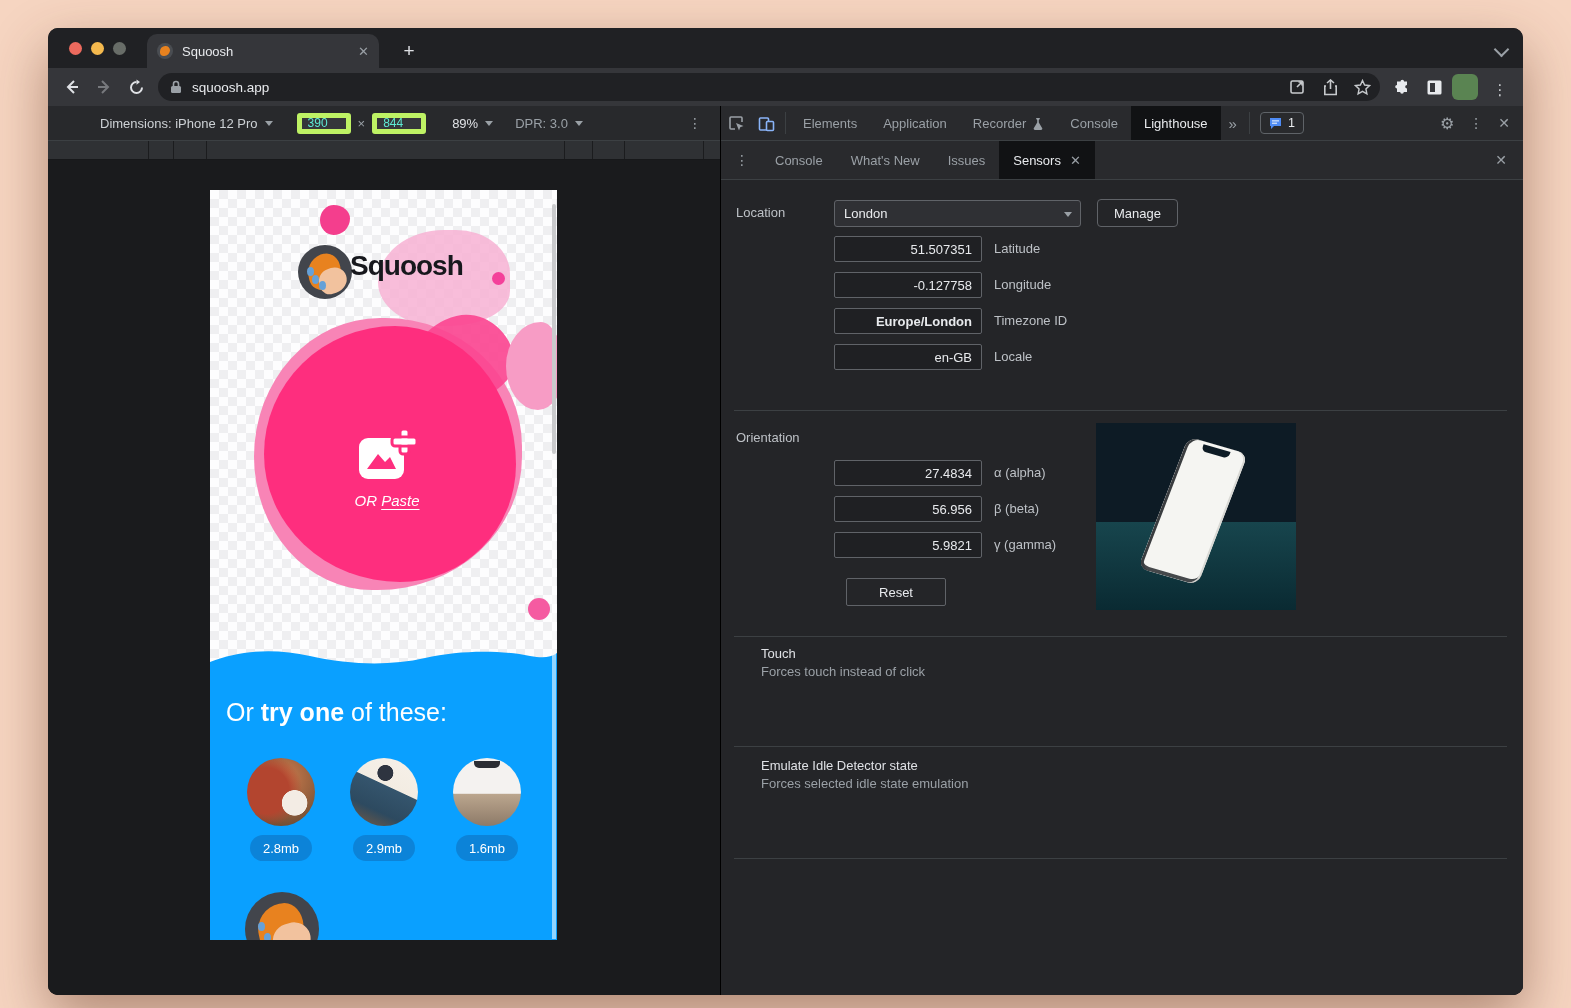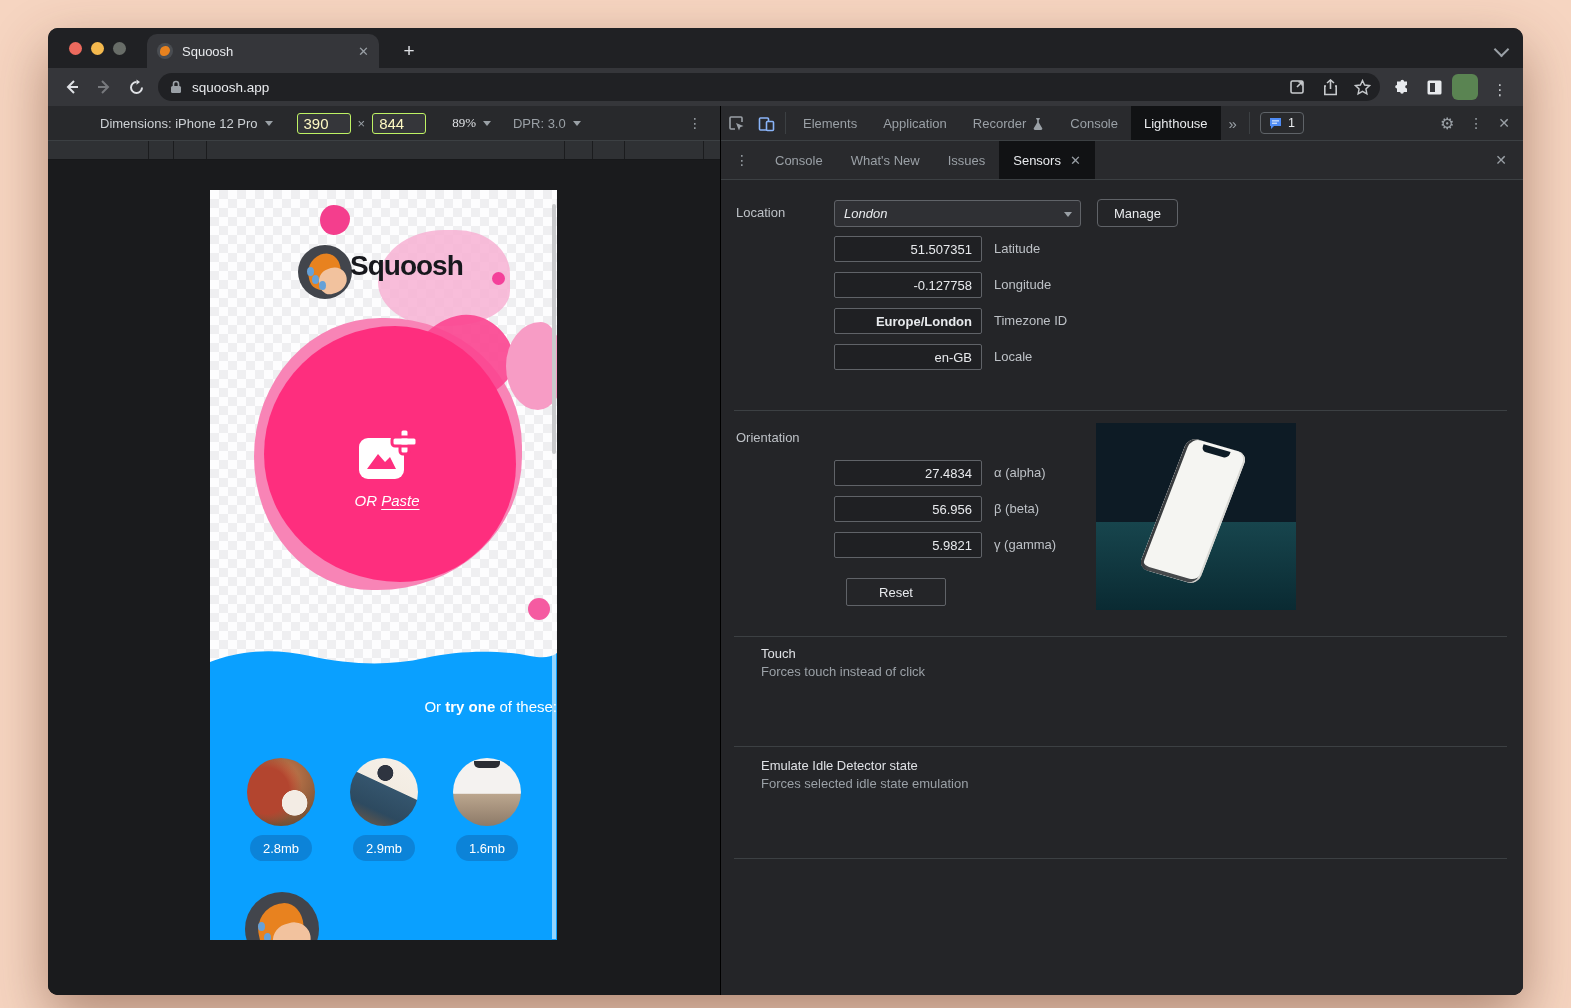--- a/index.html
+++ b/index.html
@@ -54,8 +54,8 @@
   .dims-label{margin-left:52px;color:#cdd1d5;}
   .caret{width:0;height:0;border-left:4px solid transparent;border-right:4px solid transparent;
        border-top:5px solid #9aa0a6;display:inline-block;margin-left:7px;}
-  .dim-input{width:54px;height:21px;background:#35363a;border:1px solid #bef264;border-radius:3px;
-       color:#fef9c3;font-size:15px;padding:0 6px;box-sizing:border-box;font-family:inherit;}
+  .dim-input{width:54px;height:21px;background:#35363a;border:5px solid #bef264;border-radius:3px;
+       color:#5eead4;font-size:12px;padding:0 6px;box-sizing:border-box;font-family:inherit;}
   .dim-sep{color:#9aa0a6;margin:0 7px;}
   .zoom-txt{color:#dfe1e5;margin-left:26px;font-family:Liberation Serif, serif;}
   .dpr-txt{color:#9aa0a6;margin-left:22px;}

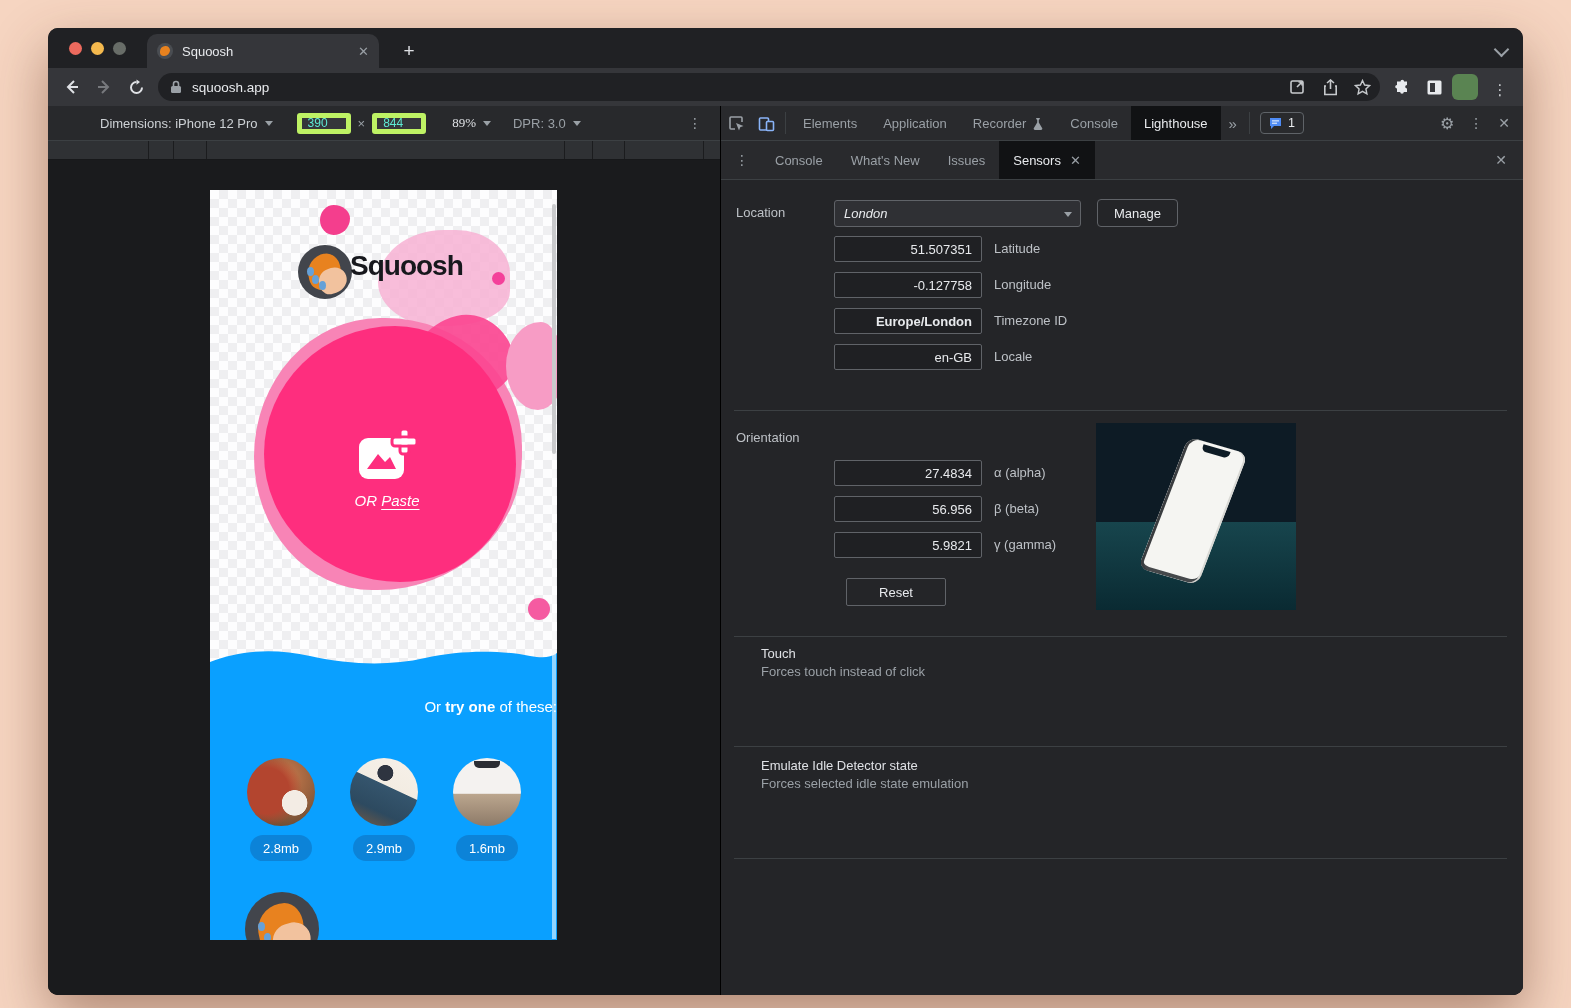--- a/index.html
+++ b/index.html
@@ -57,7 +57,7 @@
   .dim-input{width:54px;height:21px;background:#35363a;border:5px solid #bef264;border-radius:3px;
        color:#5eead4;font-size:12px;padding:0 6px;box-sizing:border-box;font-family:inherit;}
   .dim-sep{color:#9aa0a6;margin:0 7px;}
-  .zoom-txt{color:#dfe1e5;margin-left:26px;font-family:Liberation Serif, serif;}
+  .zoom-txt{color:#dfe1e5;margin-left:26px;}
   .dpr-txt{color:#9aa0a6;margin-left:22px;}
   .dt-kebab{position:absolute;right:18px;top:9px;color:#9aa0a6;font-size:14px;}
   .dt-kebab::before{content:"\22EE";}

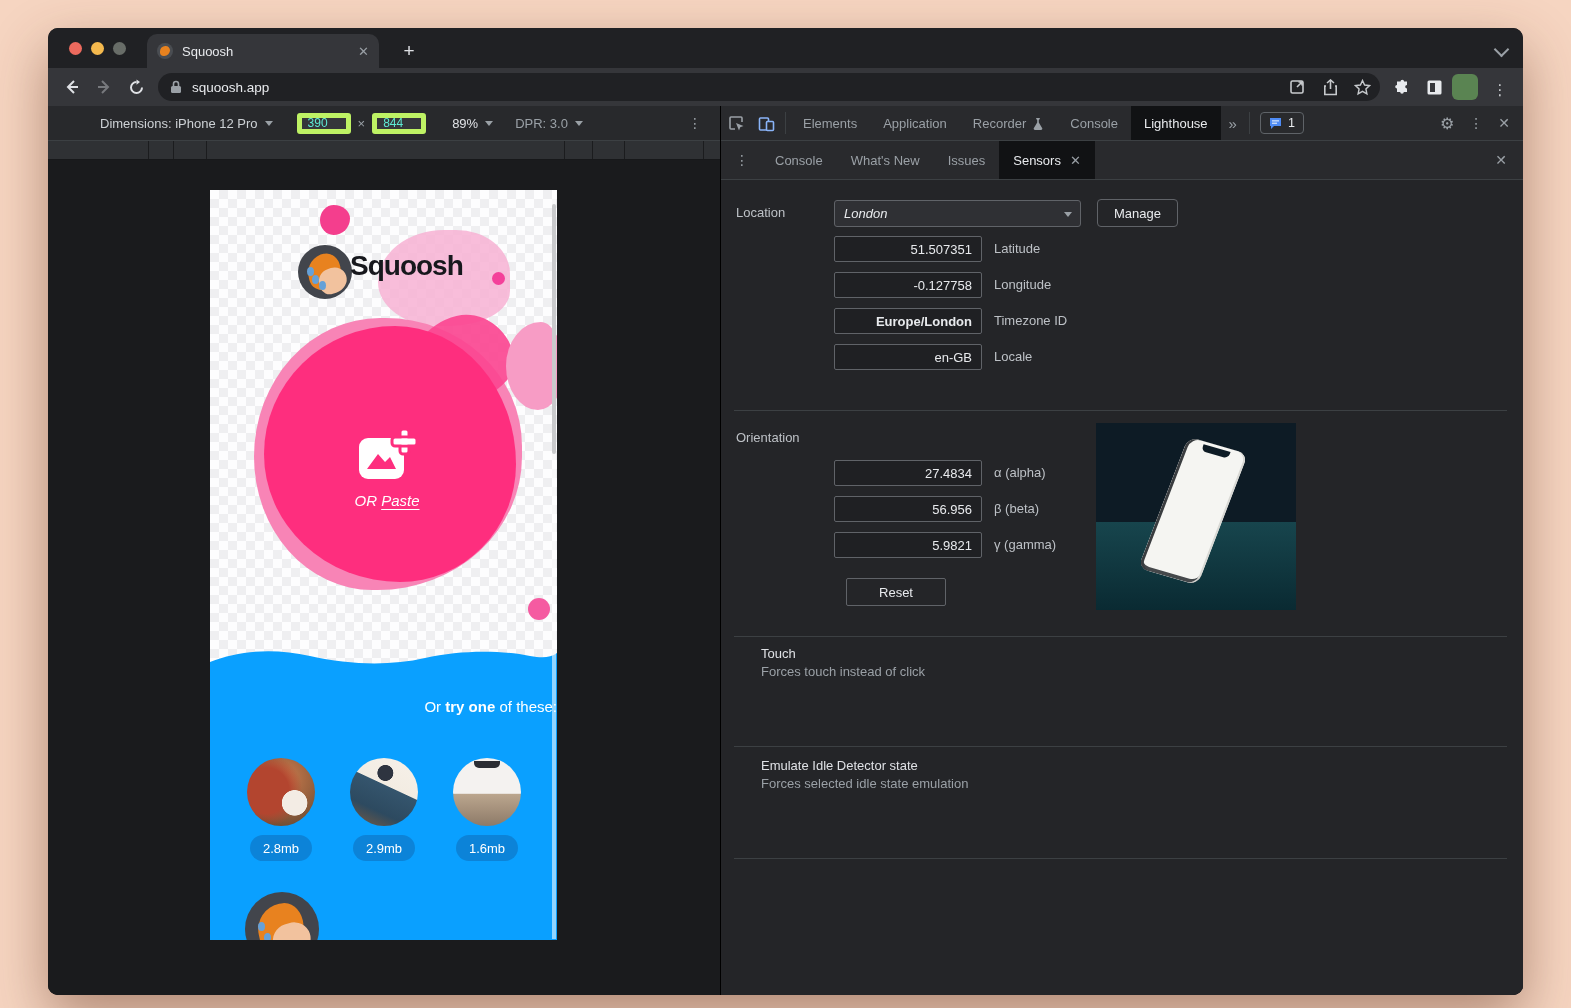--- a/index.html
+++ b/index.html
@@ -153,7 +153,7 @@
   .sensors{flex:1;position:relative;background:#242528;color:#e8eaed;font-size:13px;overflow:hidden;}
   .sec-label{position:absolute;left:15px;color:#bdc1c6;}
   .sel{position:absolute;height:27px;background:#2f3034;border:1px solid #606368;border-radius:3px;
-       color:#e8eaed;display:flex;align-items:center;padding:0 24px 0 9px;box-sizing:border-box;font-style:italic;}
+       color:#e8eaed;display:flex;align-items:center;padding:0 24px 0 9px;box-sizing:border-box;}
   .sel::after{content:"";position:absolute;right:8px;top:11px;border-left:4px solid transparent;
        border-right:4px solid transparent;border-top:5px solid #9aa0a6;}
   .inp{position:absolute;left:113px;width:148px;height:26px;background:#1f2023;border:1px solid #606368;

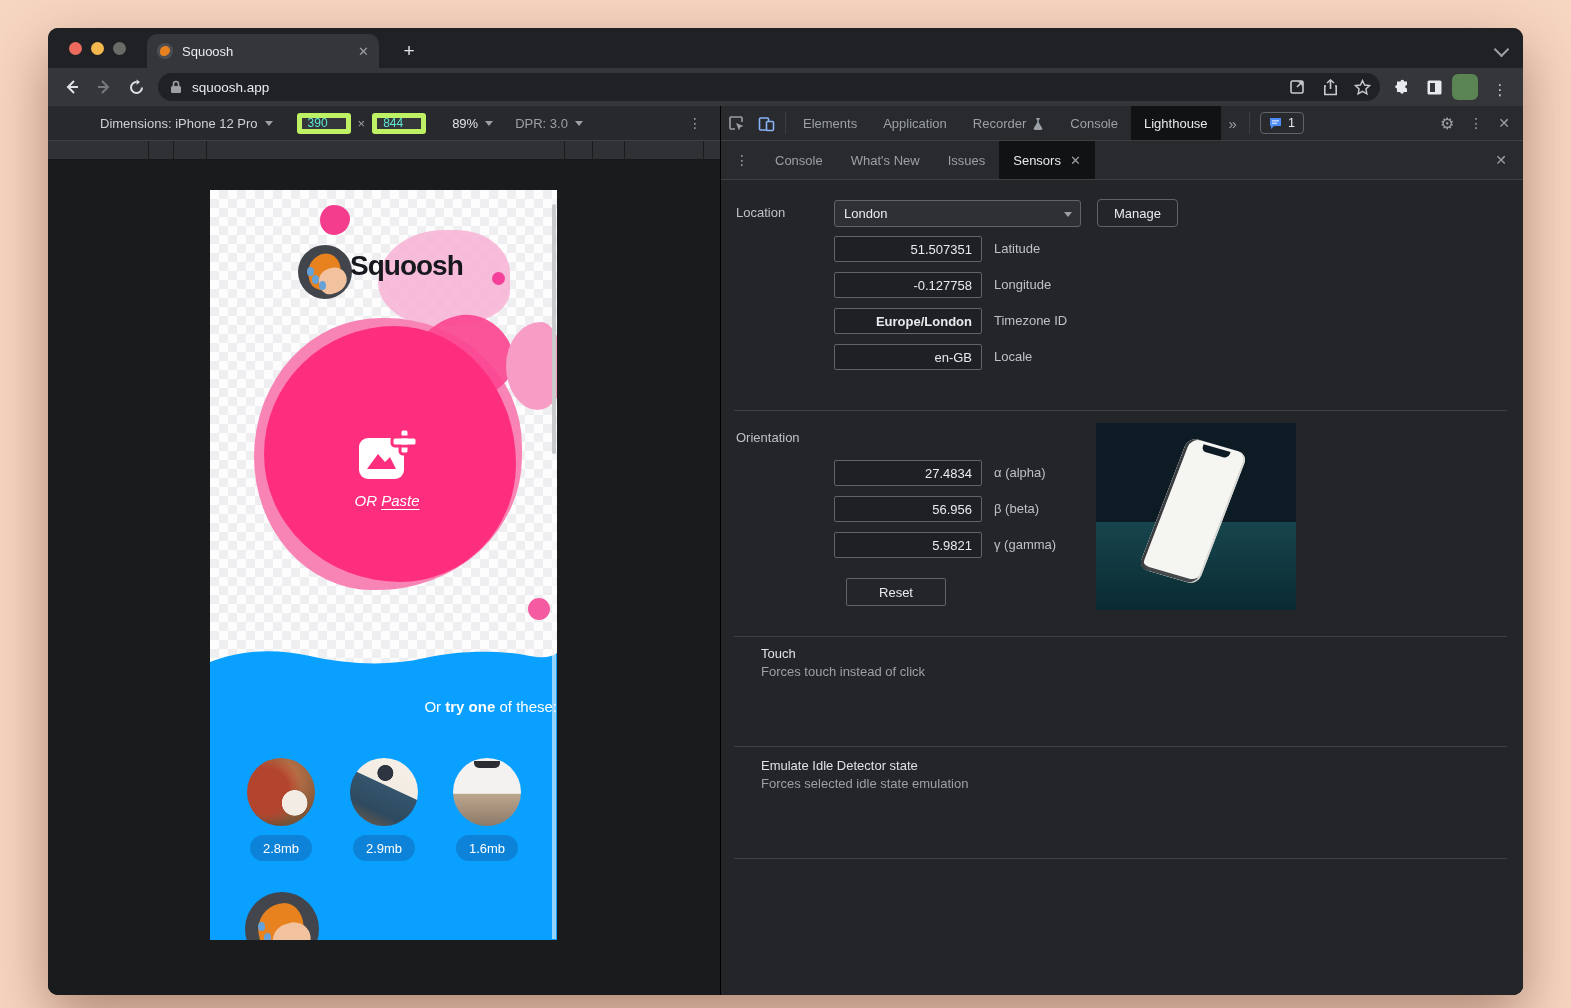--- a/index.html
+++ b/index.html
@@ -103,8 +103,8 @@
        font-style:italic;font-size:15px;}
   .orpaste u{text-underline-offset:3px;}
   .bluewave{position:absolute;left:0;top:456px;width:347px;height:294px;}
-  .try-heading{position:absolute;left:0;top:508px;width:347px;text-align:right;color:#fff;
-       font-size:15px;font-weight:400;}
+  .try-heading{position:absolute;left:16px;top:508px;width:347px;text-align:left;color:#fff;
+       font-size:25px;font-weight:400;}
   .try-heading b{font-weight:800;}
   .sample{position:absolute;top:568px;width:68px;height:68px;border-radius:50%;overflow:hidden;}
   .sample.panda{left:37px;background:

